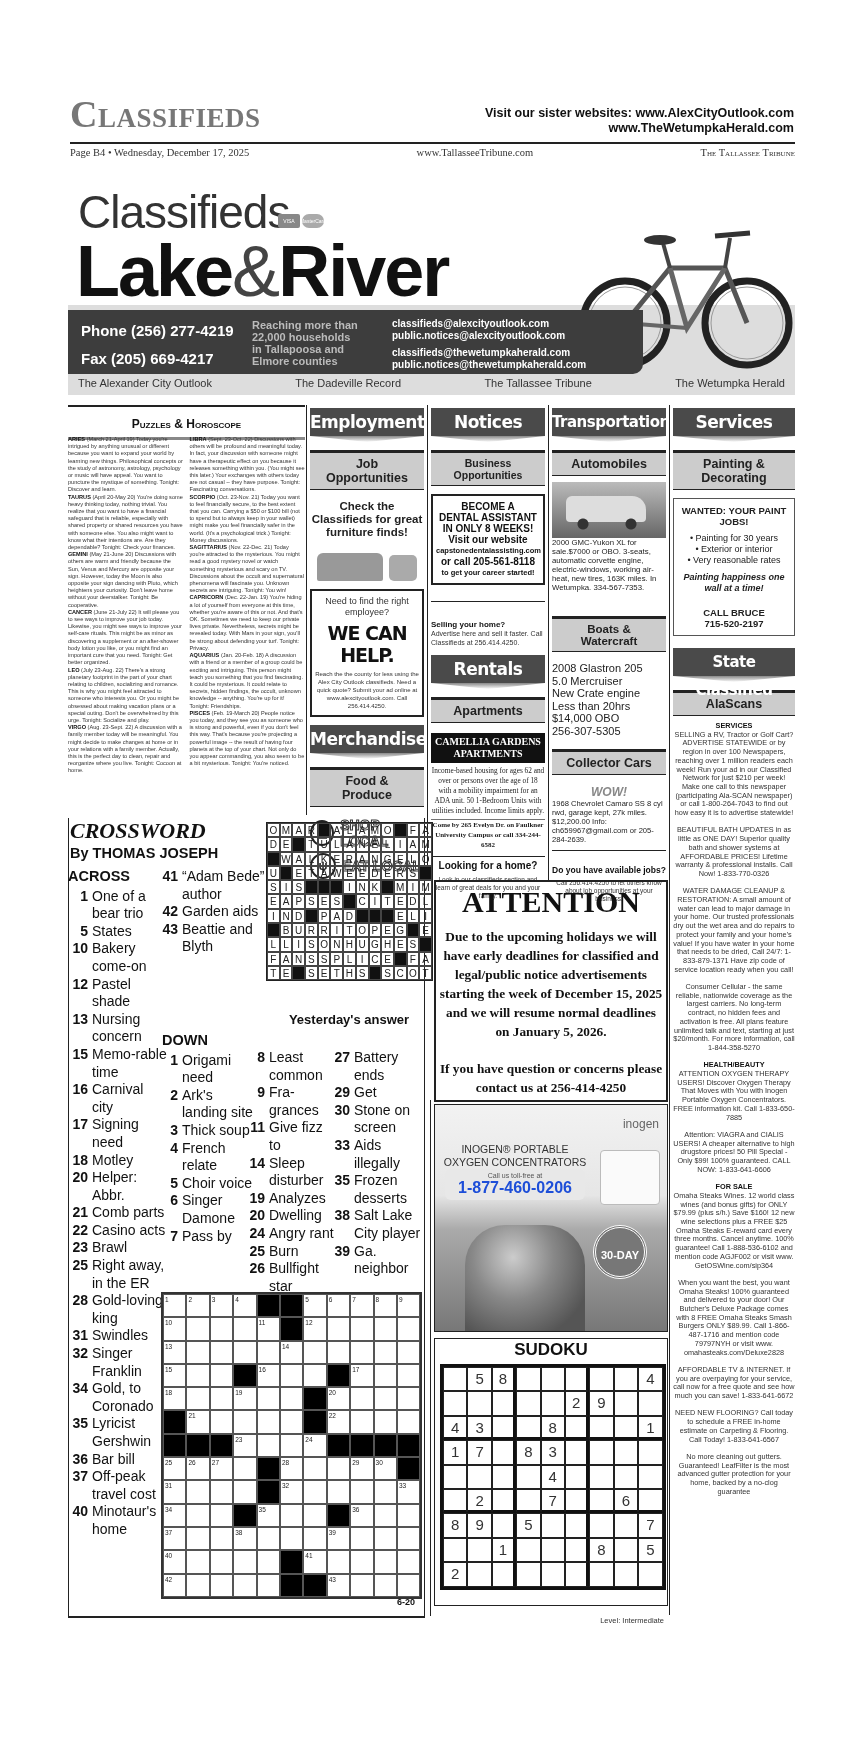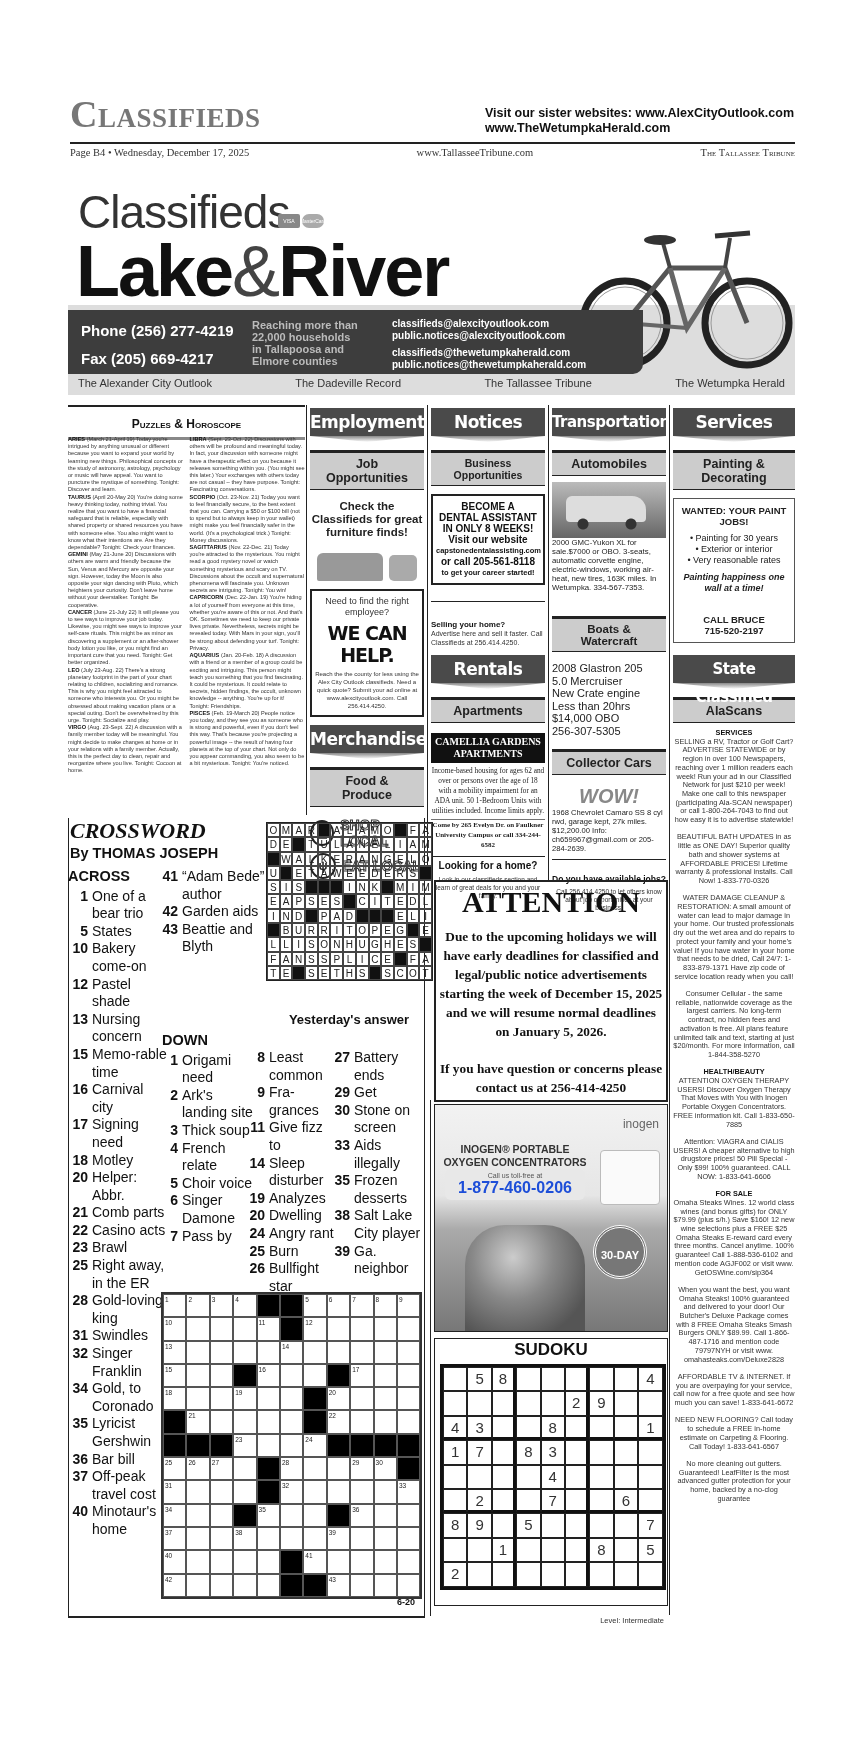--- a/index.html
+++ b/index.html
@@ -6,7 +6,7 @@
 body{width:860px;height:1746px;background:#fff;font-family:"Liberation Sans",sans-serif;color:#111;position:relative;overflow:hidden}
 .abs{position:absolute}
 .mast-title{left:70px;top:92px;font-family:"Liberation Serif",serif;font-size:38px;font-weight:bold;color:#777;letter-spacing:0.5px;font-variant:small-caps}
-.sister{right:66px;top:106px;font-weight:bold;font-size:12.5px;line-height:15px;font-family:"Liberation Sans",sans-serif}
+.sister{right:66px;top:106px;text-align:right;font-weight:bold;font-size:12.5px;line-height:15px;font-family:"Liberation Sans",sans-serif}
 .rule1{left:70px;top:142px;width:725px;height:2px;background:#222}
 .folio{left:70px;top:147px;width:725px;font-family:"Liberation Serif",serif;font-size:10.5px;color:#333;display:flex;justify-content:space-between}
 .folio .pub{font-variant:small-caps}

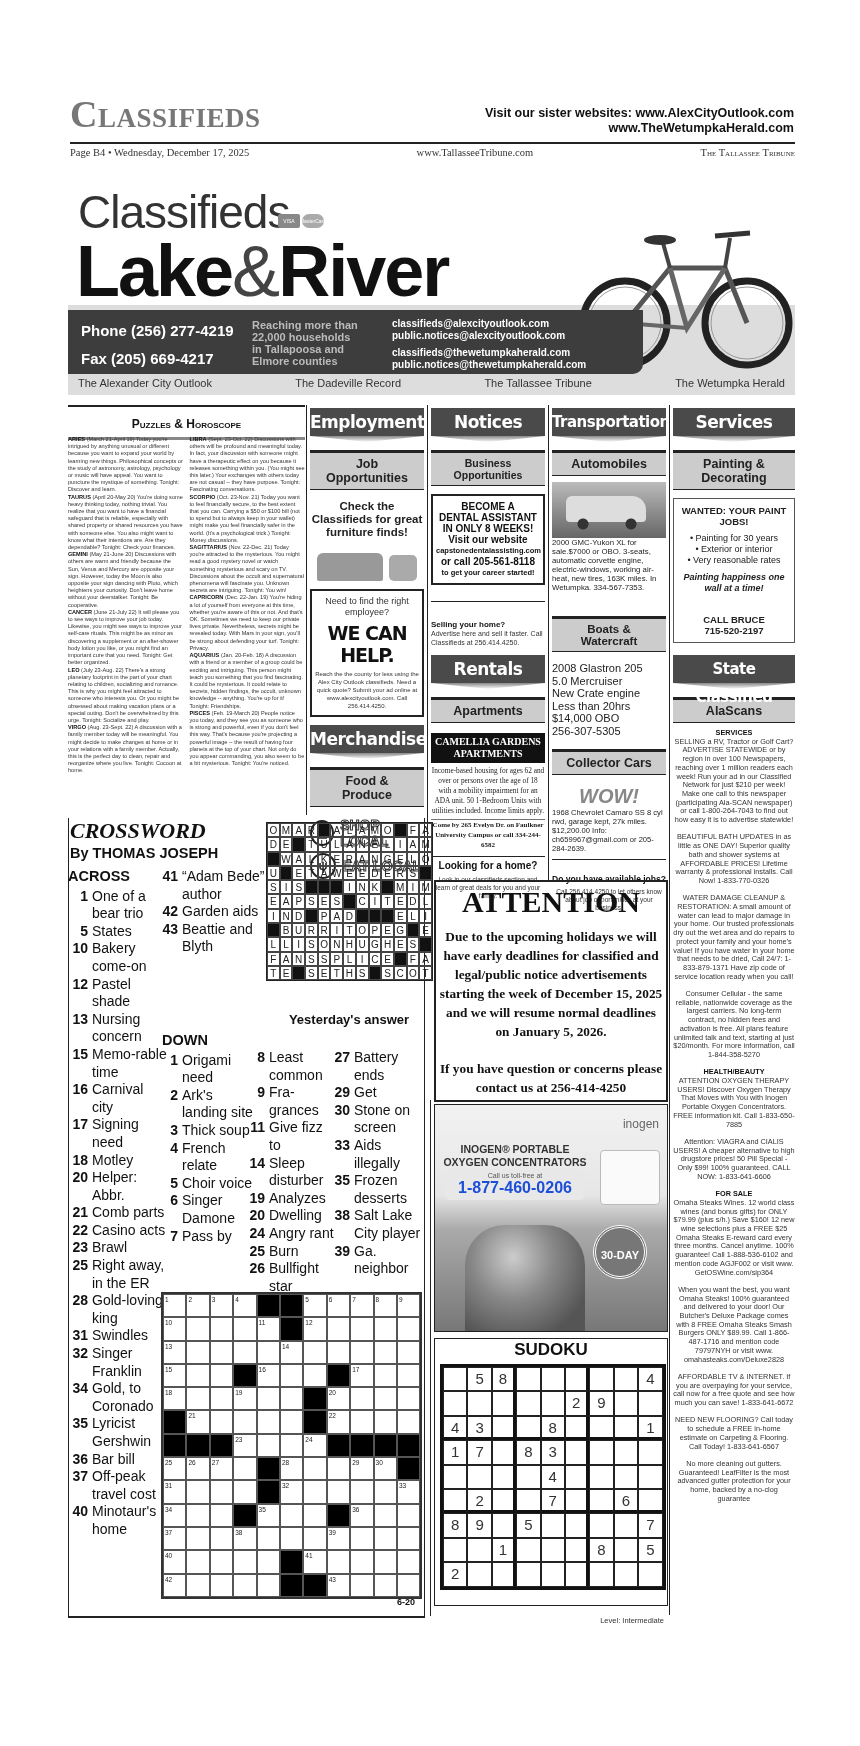--- a/index.html
+++ b/index.html
@@ -282,7 +282,7 @@
     <div>• Exterior or interior</div>
     <div>• Very reasonable rates</div>
     <div style="margin-top:6px"><i>Painting happiness one wall at a time!</i></div>
-    <div class="h" style="margin-top:20px">CALL BRUCE</div>
+    <div class="h" style="margin-top:13px">CALL BRUCE</div>
     <div class="h">715-520-2197</div>
   </div>
   <div class="sec-banner" style="margin-top:12px;font-size:15px">State Classified</div>

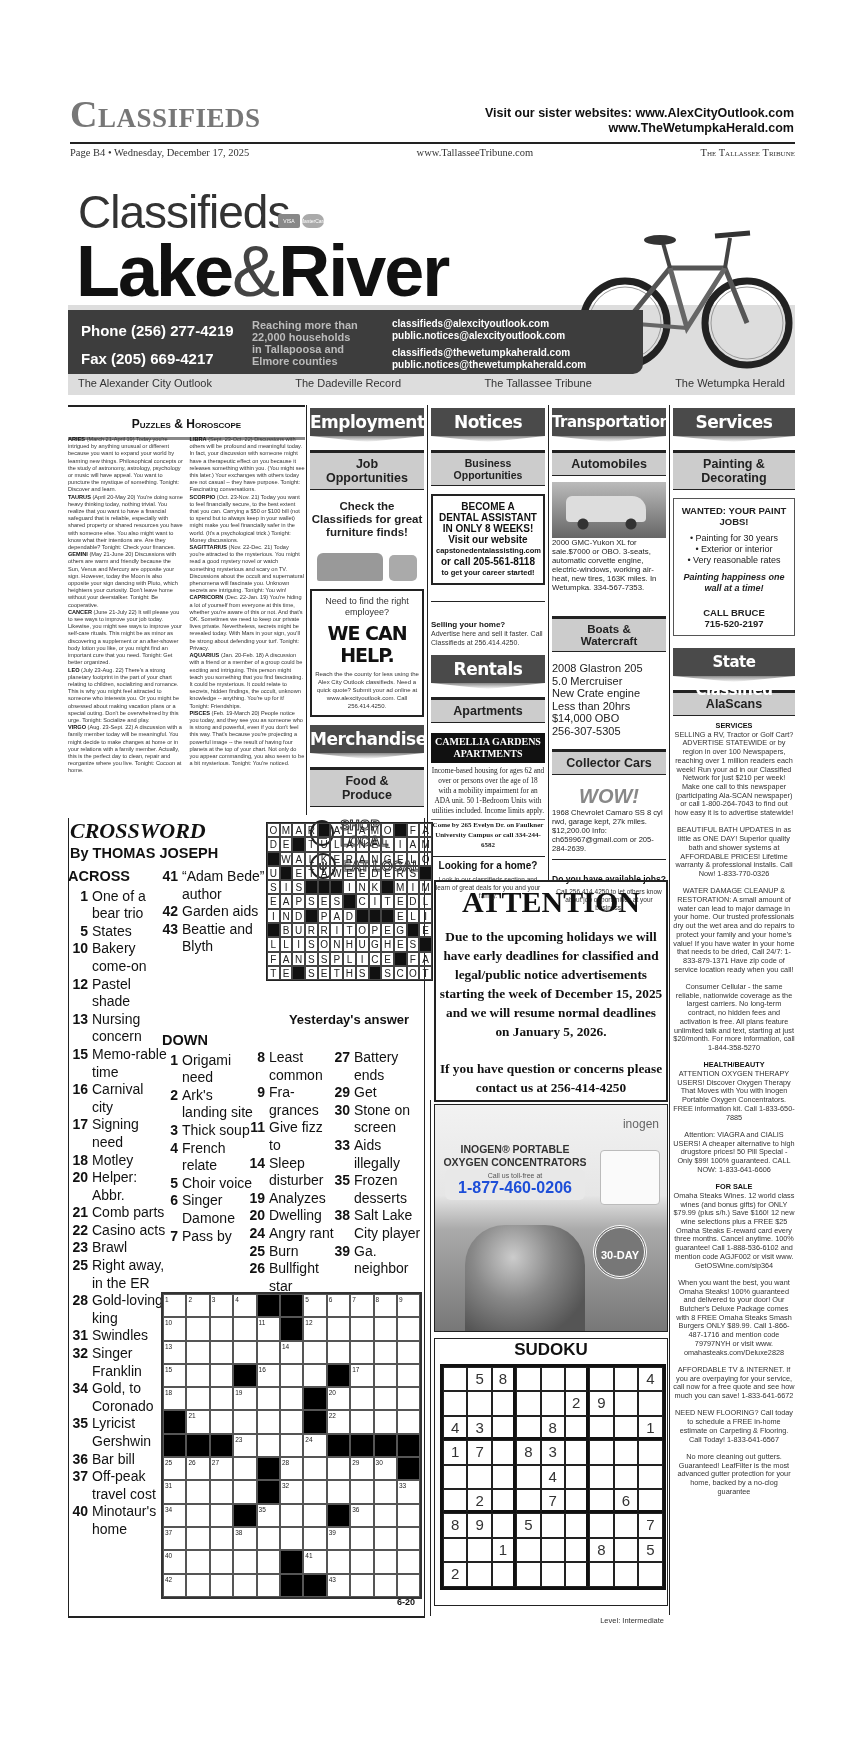--- a/index.html
+++ b/index.html
@@ -64,7 +64,7 @@
 .car::after{content:"";position:absolute;left:22px;top:36px;width:66px;height:12px;background:radial-gradient(circle at 9px 6px,#333 5px,transparent 6px),radial-gradient(circle at 57px 6px,#333 5px,transparent 6px)}
 .cartext{font-size:7.8px;line-height:9px;color:#222}
 .boattext{font-size:11px;line-height:12.5px;color:#222;margin-top:10px}
-.wow{text-align:center;font-weight:bold;font-size:20px;color:#888;margin-top:10px;font-style:italic}
+.wow{text-align:center;font-weight:bold;font-size:12px;color:#888;margin-top:10px;font-style:italic}
 .camaro{font-size:7.6px;line-height:9px;color:#222}
 .jobs{border-top:1px solid #222;margin-top:6px;padding-top:14px;text-align:center}
 .jobs .h{font-weight:bold;font-size:8.5px}

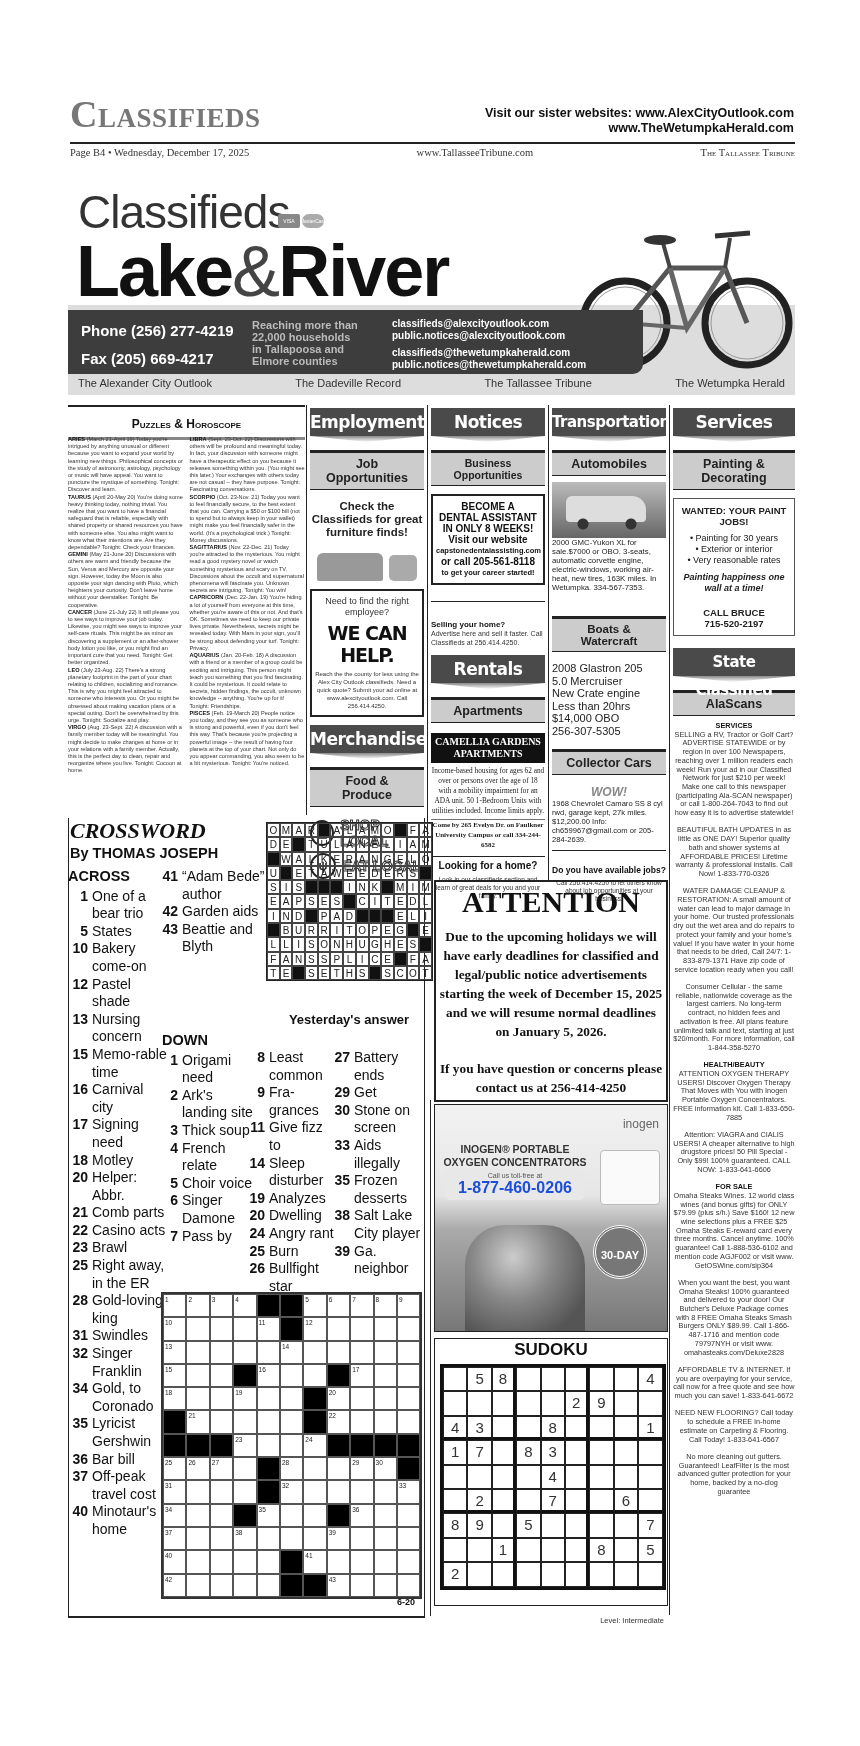--- a/index.html
+++ b/index.html
@@ -98,7 +98,7 @@
 .att .c{font-size:13.3px;font-weight:bold;line-height:19px;margin-top:18px}
 .inogen{left:434px;top:1104px;width:234px;height:228px;border:1px solid #222;background:linear-gradient(#f2f2f2 0,#e6e6e6 40%,#aaa 55%,#777 100%);overflow:hidden;text-align:center}
 .ino-logo{right:8px;top:12px;font-size:12px;color:#666}
-.ino-h{left:0;width:160px;top:38px;font-weight:bold;font-size:10.5px;color:#333;line-height:13px}
+.ino-h{left:0;width:160px;top:38px;font-weight:normal;font-size:10.5px;color:#333;line-height:13px}
 .ino-call{left:10px;top:64px;width:140px;background:#e8e8e8;border-radius:6px;padding:3px;font-size:7px;color:#555}
 .ino-call b{display:block;font-size:16px;color:#1d4ed8}
 .ino-dev{left:165px;top:45px;width:60px;height:55px;background:#fafafa;border-radius:4px;border:1px solid #bbb}

